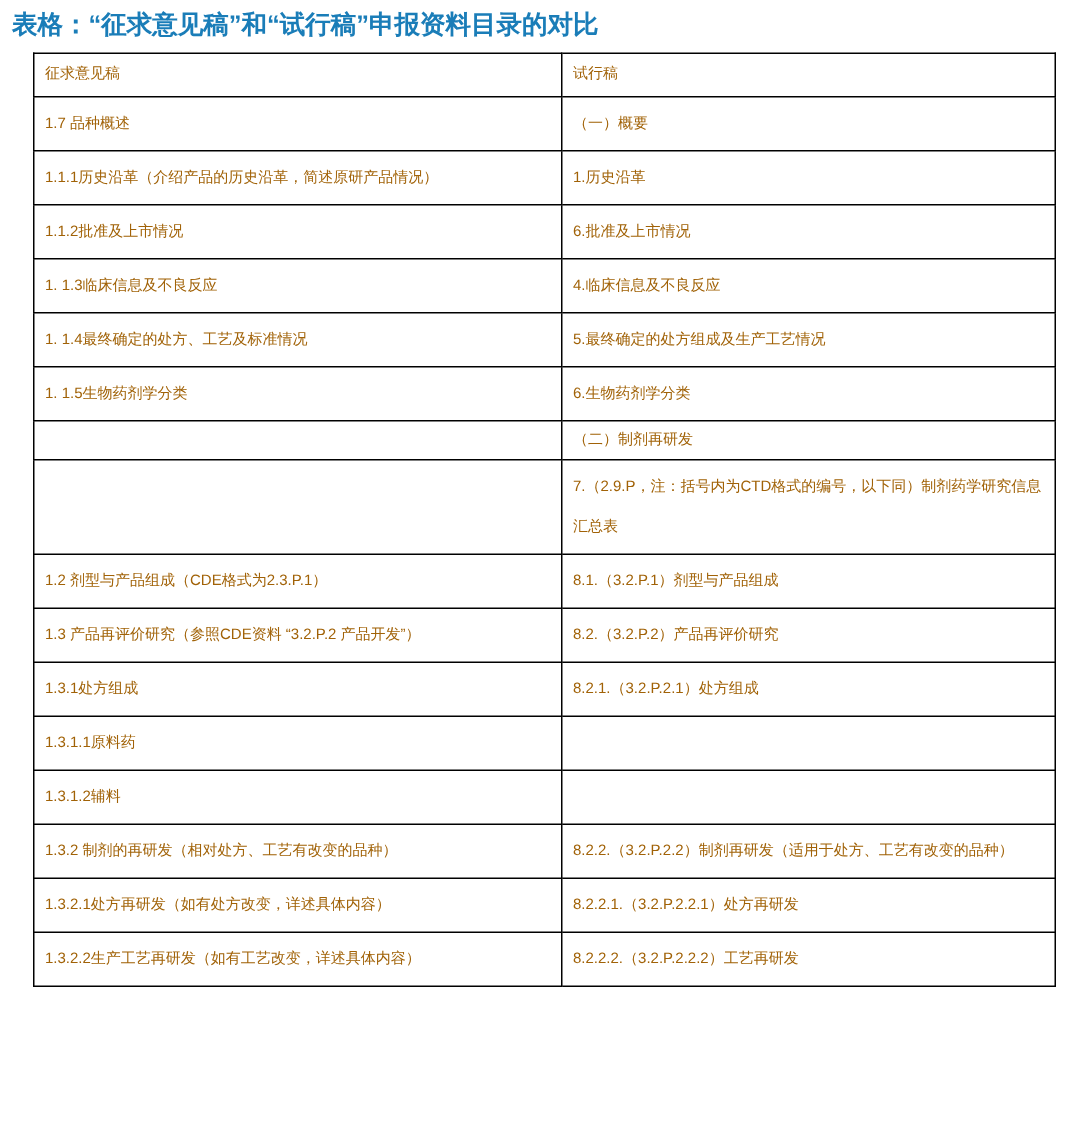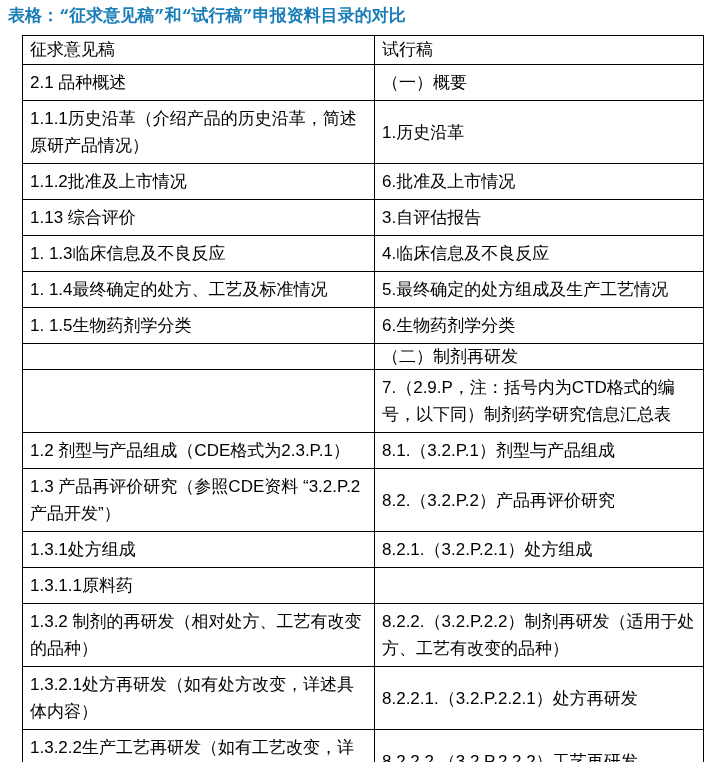--- a/index.html
+++ b/index.html
@@ -20,7 +20,6 @@
     font-weight: 700;
     color: var(--accent, #1a7db8);
     line-height: 20px;
-    font-family: Liberation Mono, monospace;
   }
   table.doc-table {
     border-collapse: collapse;

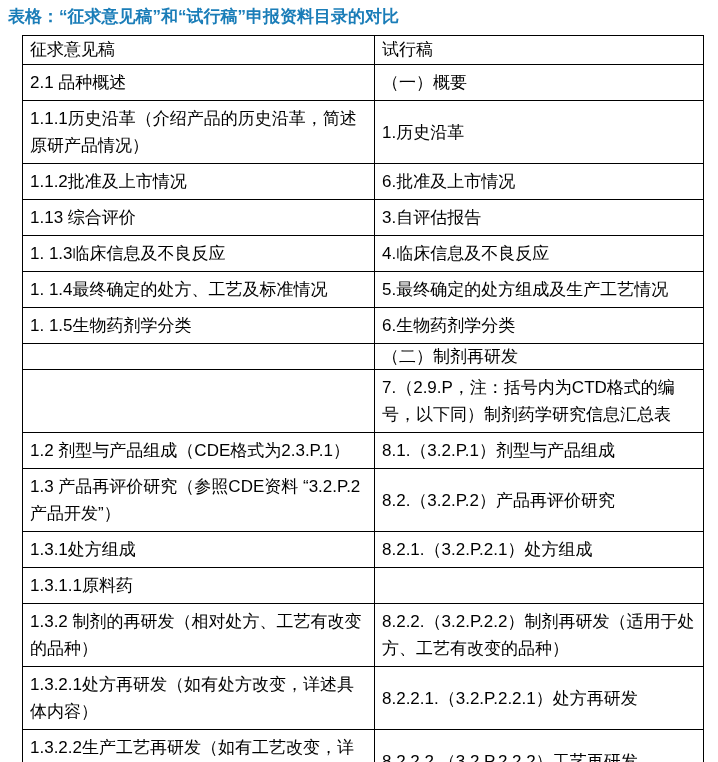--- a/index.html
+++ b/index.html
@@ -33,10 +33,10 @@
   table.doc-table td {
     border: 1px solid #000000;
     padding: 4px 7px;
-    font-size: 17px;
+    font-size: 10px;
     line-height: 27px;
     vertical-align: middle;
-    color: #000000;
+    color: #a16207;
     word-break: break-all;
     overflow: hidden;
   }

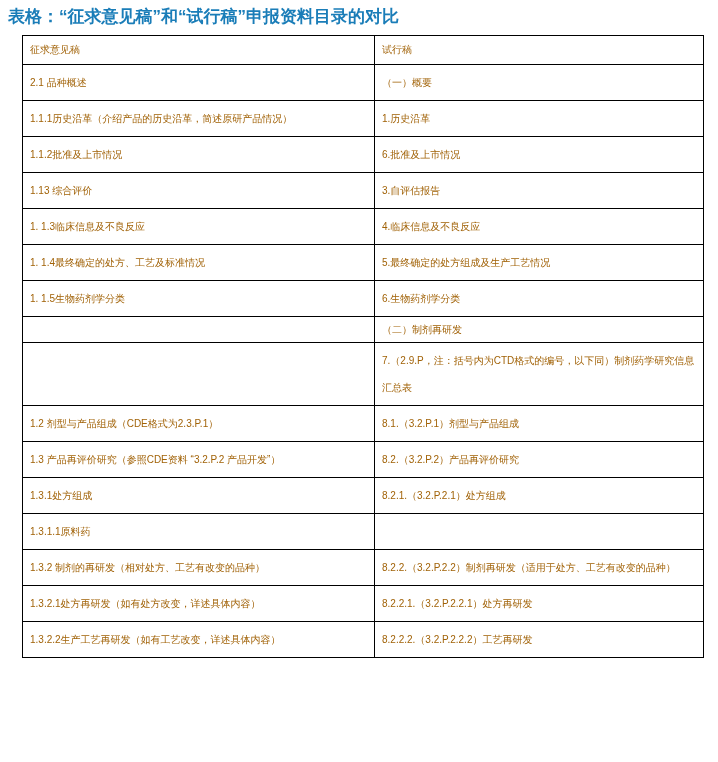--- a/index.html
+++ b/index.html
@@ -64,7 +64,7 @@
       <td>试行稿</td>
     </tr>
     <tr>
-      <td>2.1 品种概述</td>
+      <td>1.7 品种概述</td>
       <td>（一）概要</td>
     </tr>
     <tr>

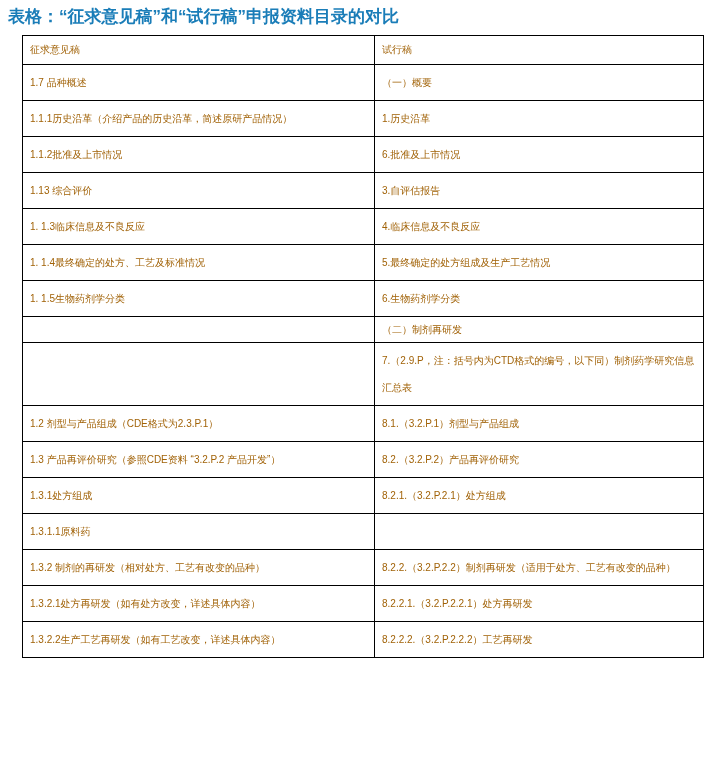--- a/index.html
+++ b/index.html
@@ -76,10 +76,6 @@
       <td>6.批准及上市情况</td>
     </tr>
     <tr>
-      <td>1.13 综合评价</td>
-      <td>3.自评估报告</td>
-    </tr>
-    <tr>
       <td>1. 1.3临床信息及不良反应</td>
       <td>4.临床信息及不良反应</td>
     </tr>

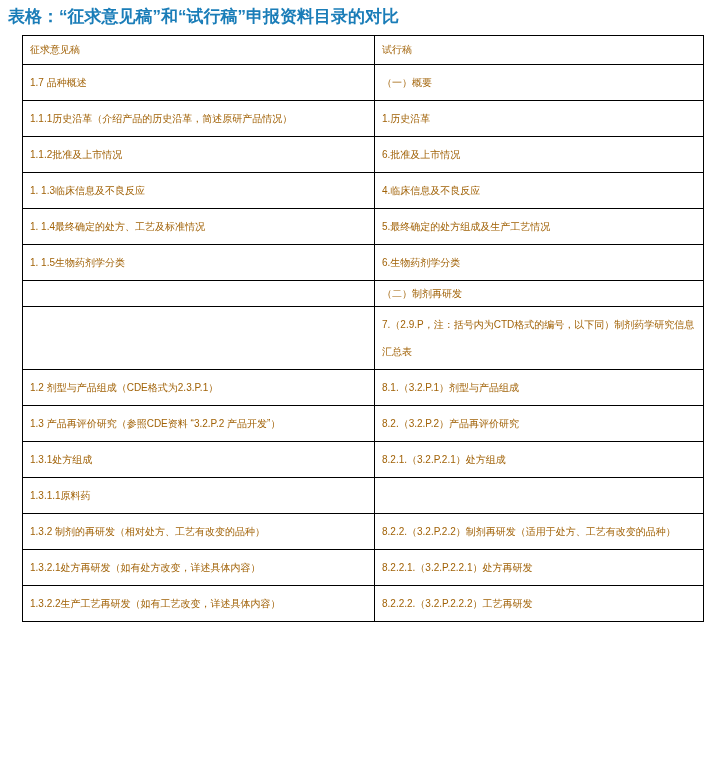--- a/index.html
+++ b/index.html
@@ -112,6 +112,10 @@
       <td></td>
     </tr>
     <tr>
+      <td>1.3.1.2辅料</td>
+      <td></td>
+    </tr>
+    <tr>
       <td>1.3.2 制剂的再研发（相对处方、工艺有改变的品种）</td>
       <td>8.2.2.（3.2.P.2.2）制剂再研发（适用于处方、工艺有改变的品种）</td>
     </tr>

